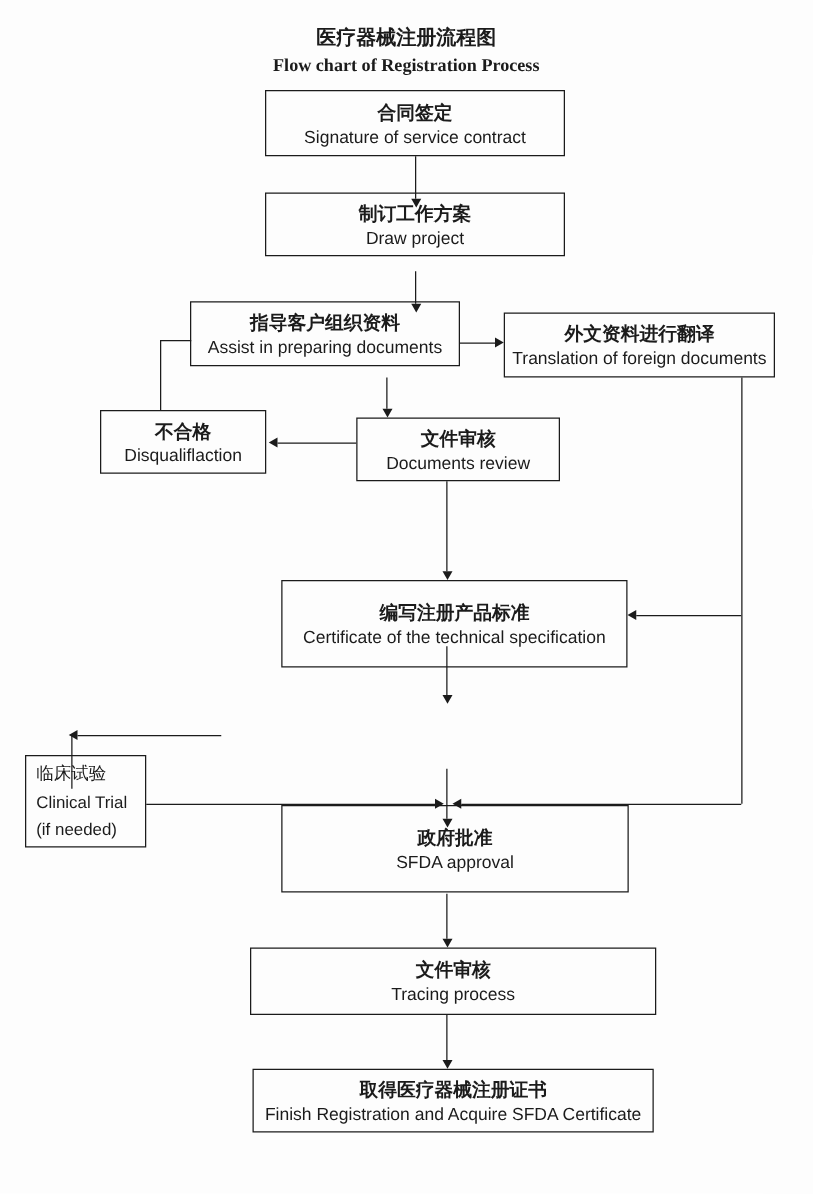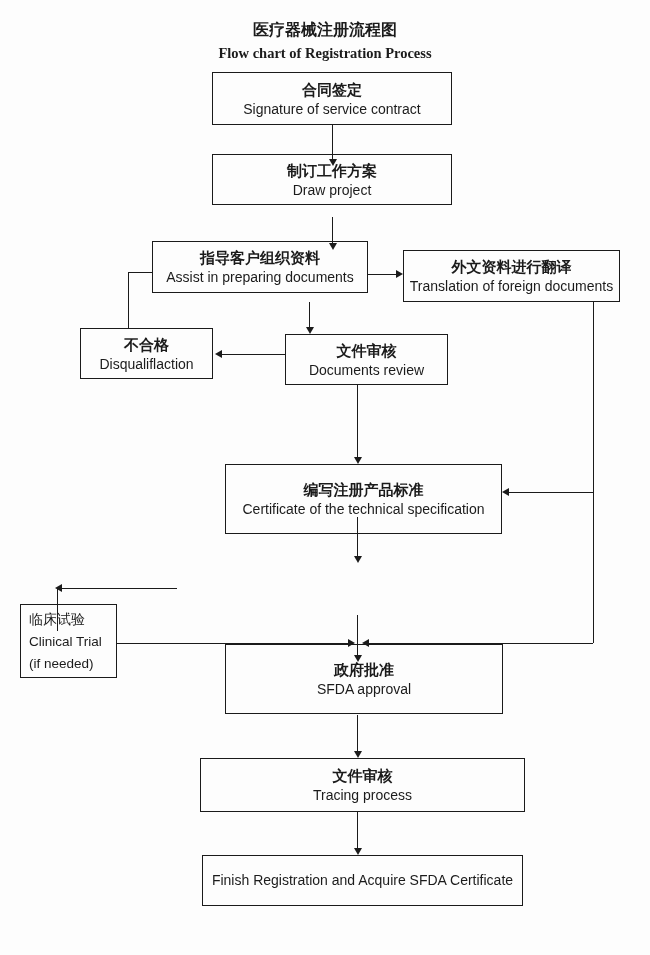--- a/index.html
+++ b/index.html
@@ -118,6 +118,7 @@
   </div>
 
   <div class="node" style="left:202px;top:855px;width:321px;height:51px">
+    <div class="cn">取得医疗器械注册证书</div>
     <div class="en">Finish Registration and Acquire SFDA Certificate</div>
   </div>
 

